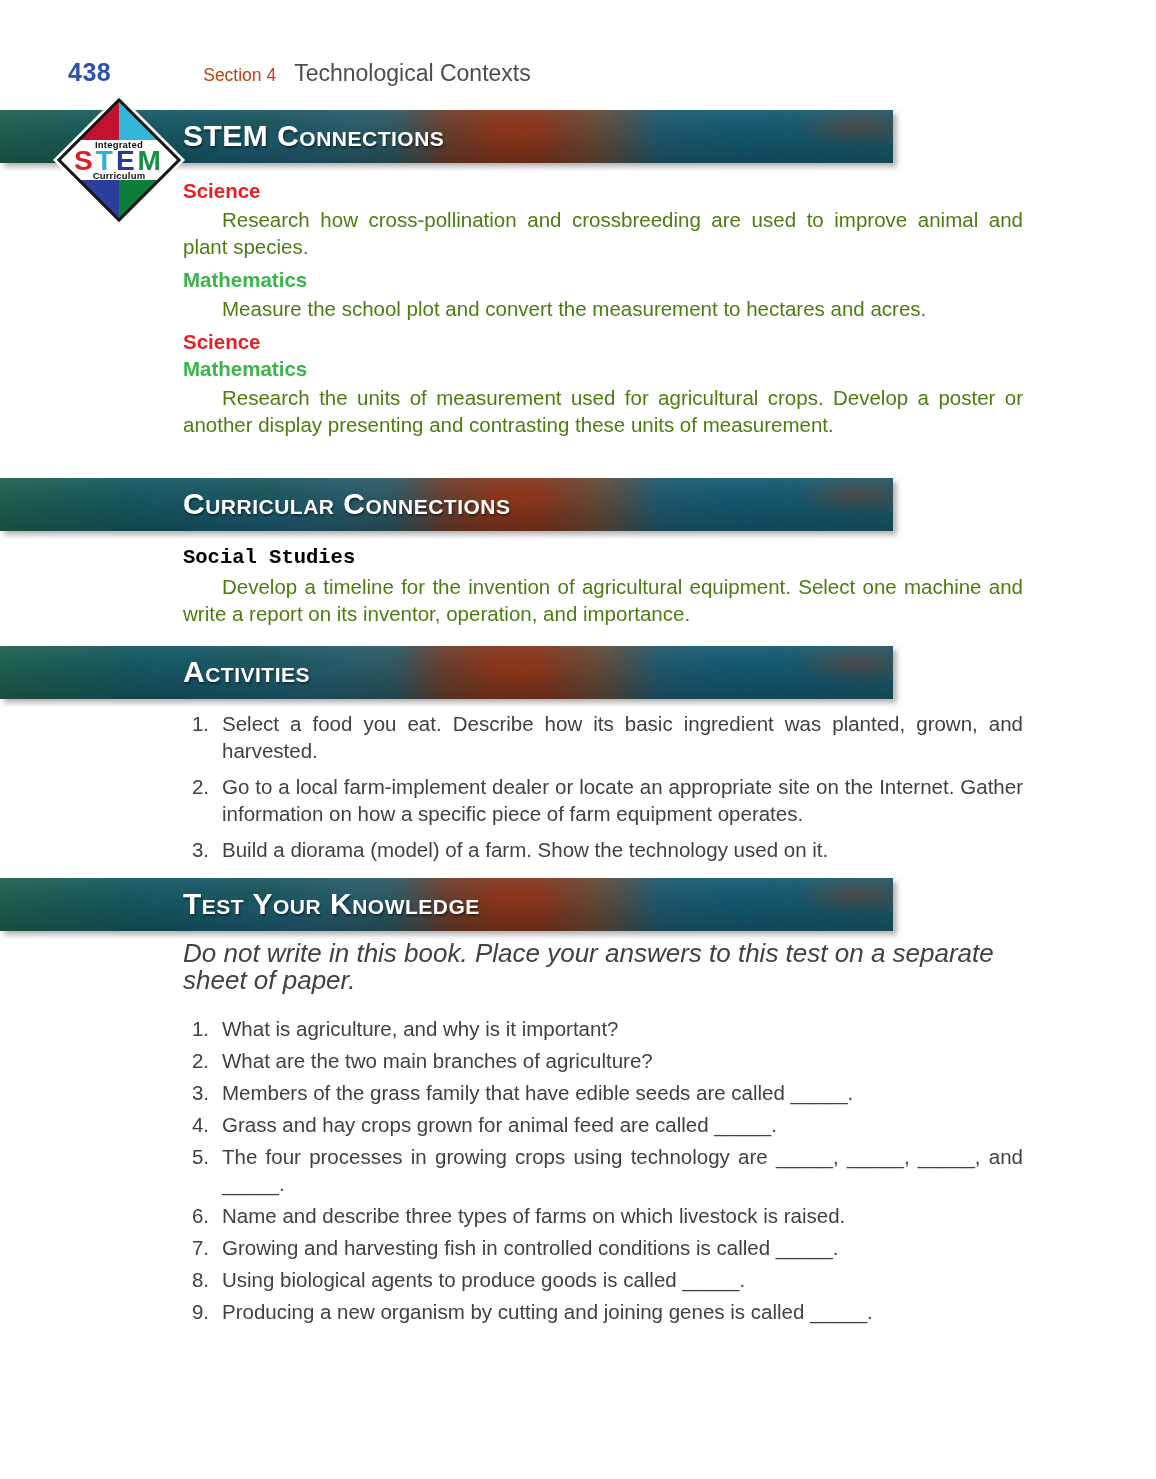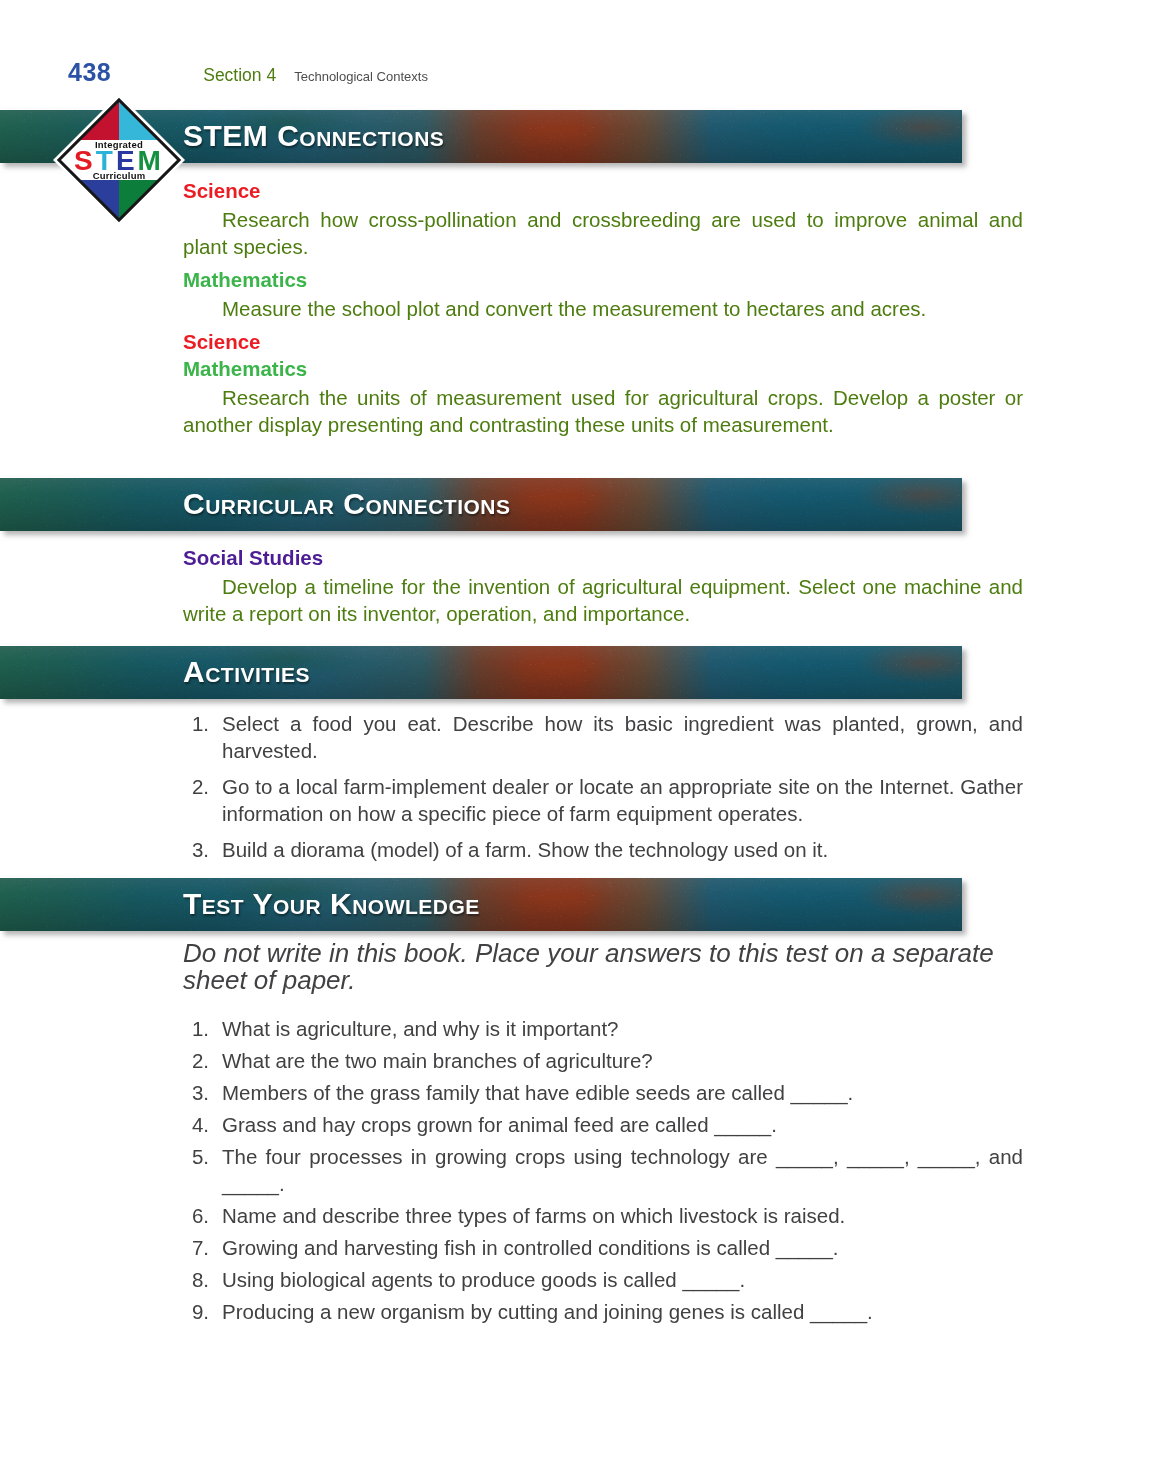--- a/index.html
+++ b/index.html
@@ -12,7 +12,7 @@
   
   .runhead { position:absolute; left:68px; top:50px; display:flex; align-items:baseline; }
   .pagenum { font-size:25px; font-weight:bold; letter-spacing:0.5px; }
-  .runhead-label { margin-left:92px; font-size:17.5px; color:#4d7c0f;margin-top:15px; }
+  .runhead-label { margin-left:92px; font-size:17.5px; color:#c2410c;margin-top:15px; }
   .runhead-title { margin-left:18px; font-size:13px; color:#4d4d4f; }
 
   

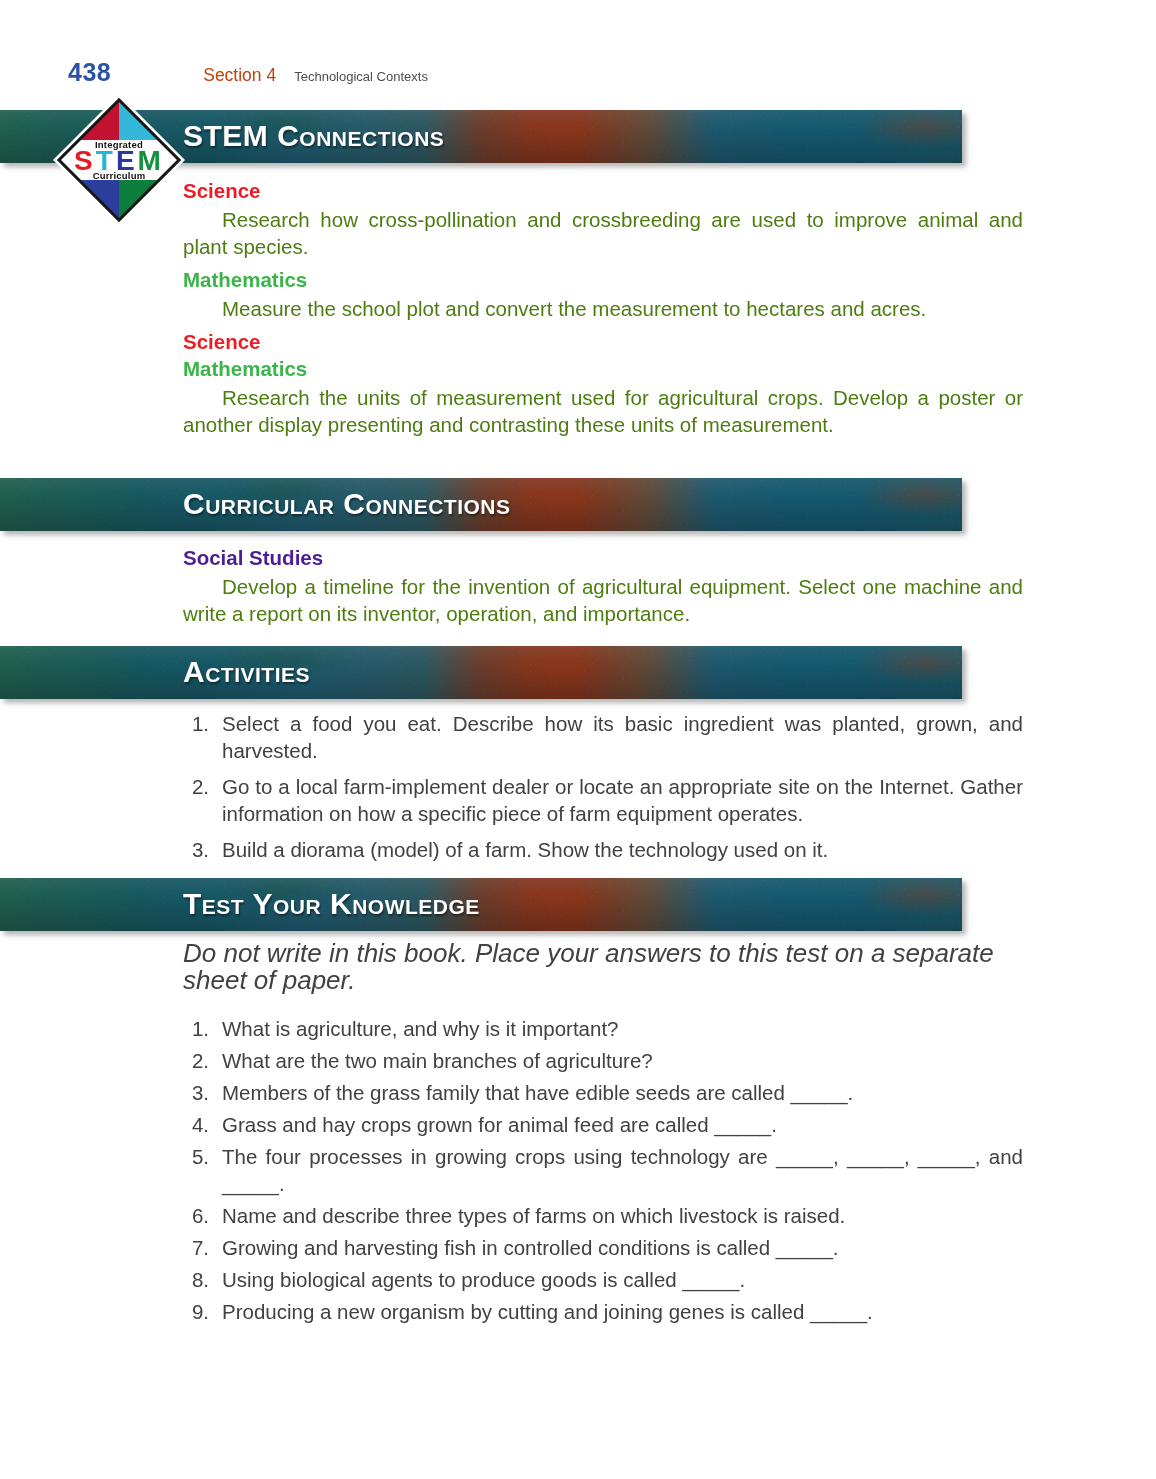--- a/index.html
+++ b/index.html
@@ -13,7 +13,7 @@
   .runhead { position:absolute; left:68px; top:50px; display:flex; align-items:baseline; }
   .pagenum { font-size:25px; font-weight:bold; letter-spacing:0.5px; }
   .runhead-label { margin-left:92px; font-size:17.5px; color:#c2410c;margin-top:15px; }
-  .runhead-title { margin-left:18px; font-size:13px; color:#4d4d4f; }
+  .runhead-title { margin-left:18px; font-size:23px; color:#4d4d4f; }
 
   
   .banner {

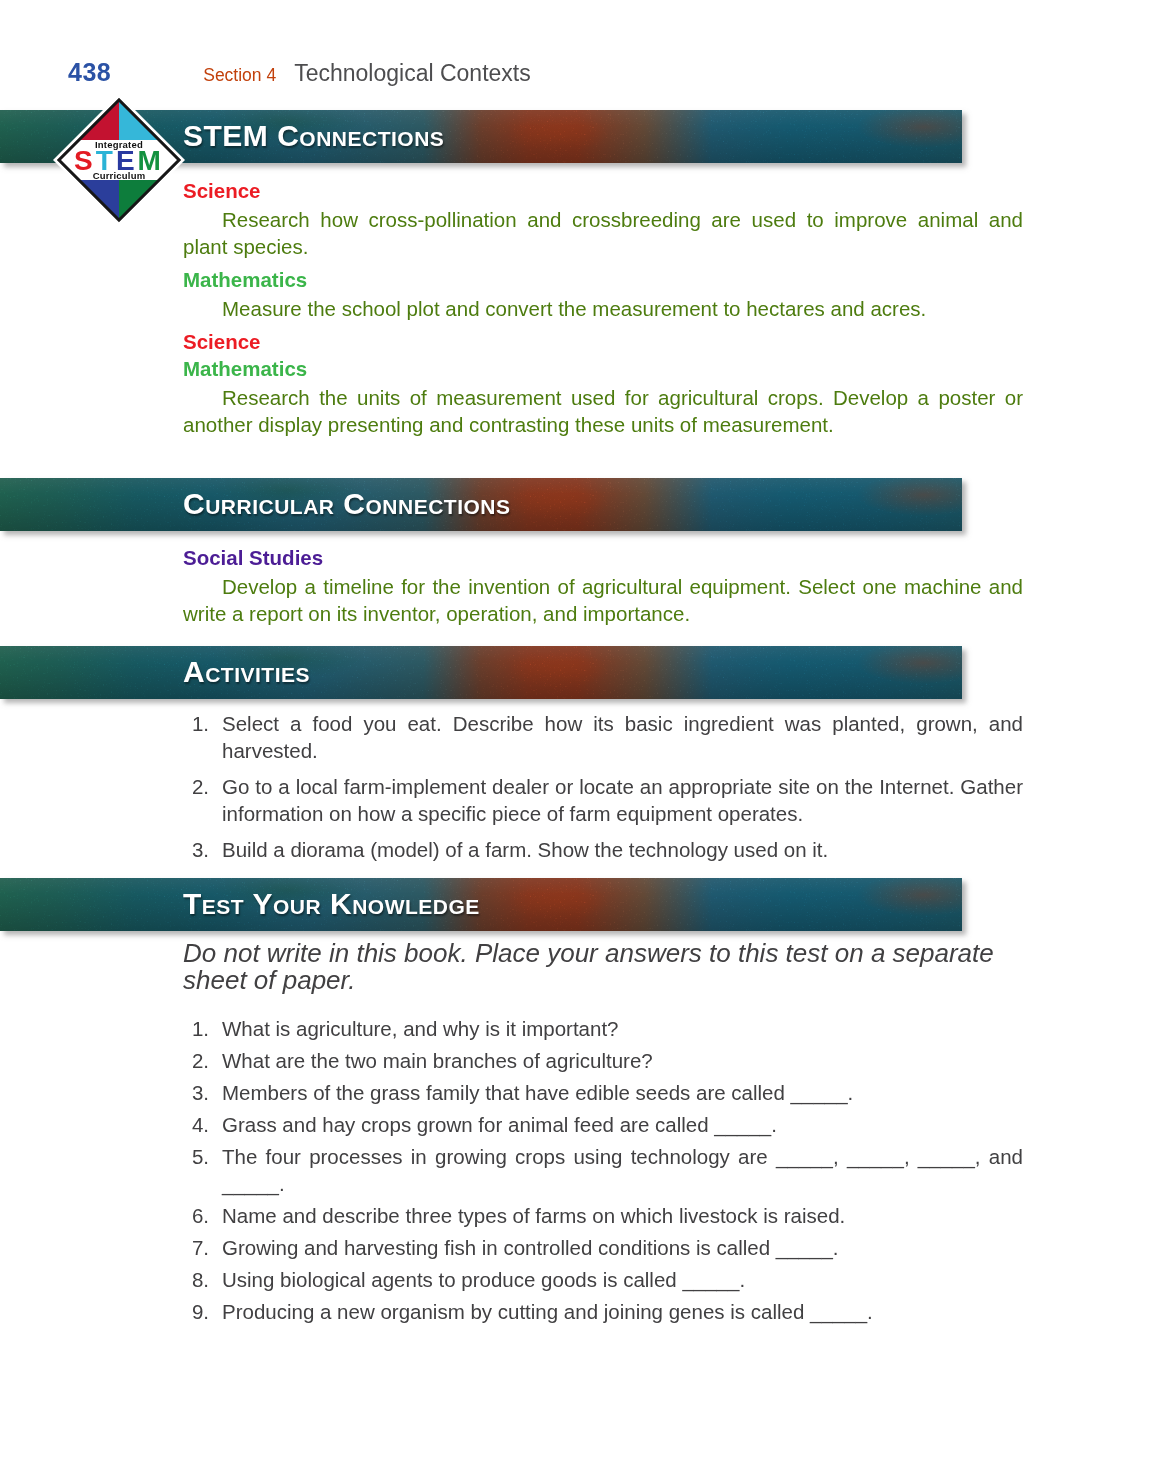--- a/index.html
+++ b/index.html
@@ -17,7 +17,7 @@
 
   
   .banner {
-    position:absolute; left:0; width:962px; height:53px; z-index:1;
+    position:absolute; left:0; width:893px; height:53px; z-index:1;
     background:
       linear-gradient(180deg, rgba(255,255,255,0.10) 0%, rgba(0,0,0,0) 30%, rgba(0,0,0,0.22) 100%),
       radial-gradient(70px 26px at 58% 45%, rgba(205,80,40,0.95), rgba(205,80,40,0) 72%),

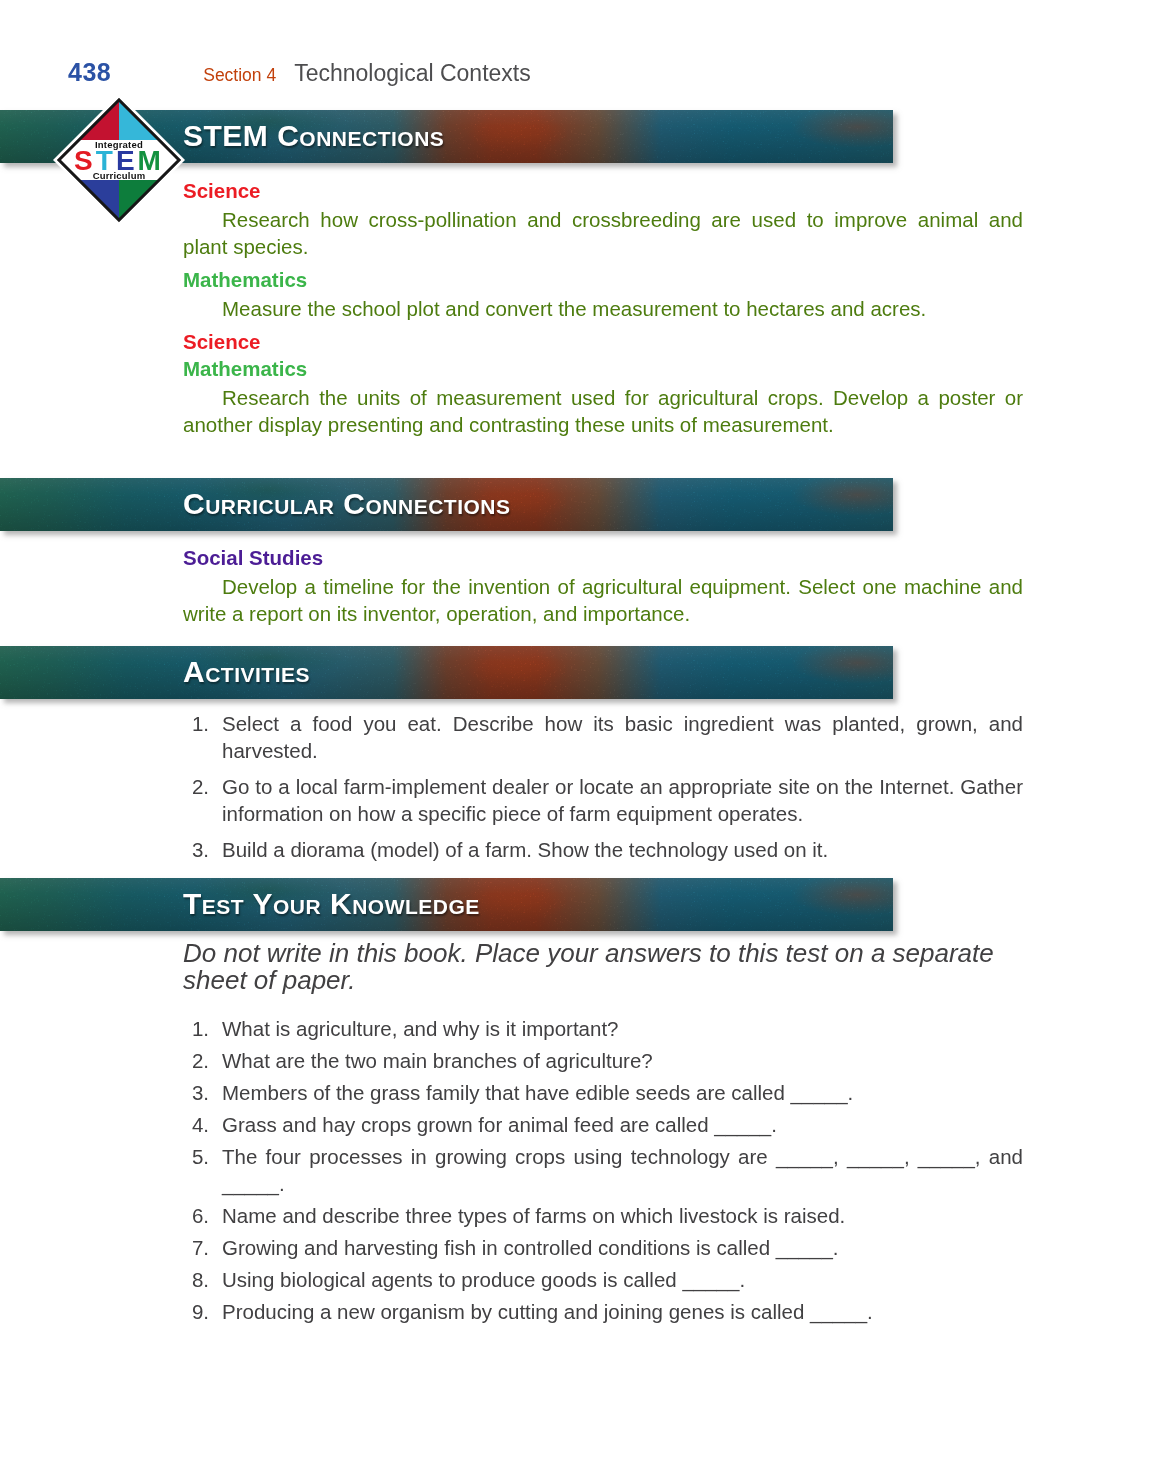--- a/index.html
+++ b/index.html
@@ -159,7 +159,7 @@
   </div>
 
   <div class="col" id="block-curricular">
-    <div class="entry-heading" style="color: #4c1d95;">Social Studies</div>
+    <div class="entry-heading" style="color: #000000; font-family: Liberation Mono, monospace;">Social Studies</div>
     <p class="entry-text">Develop a timeline for the invention of agricultural equipment. Select one machine and write a report on its inventor, operation, and importance.</p>
   </div>
 

